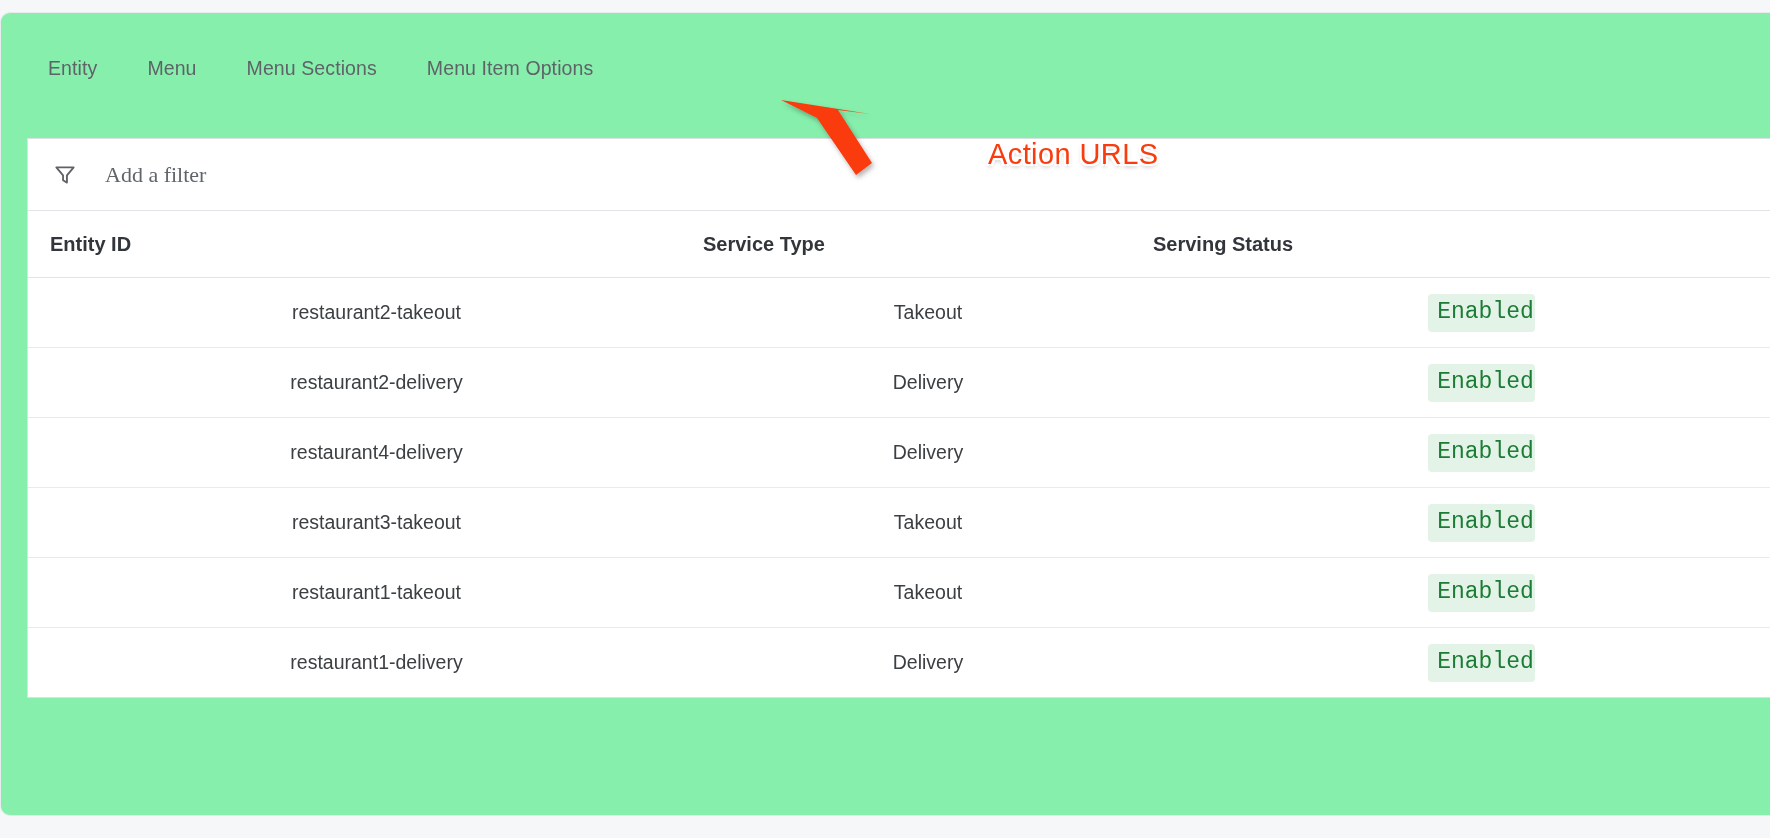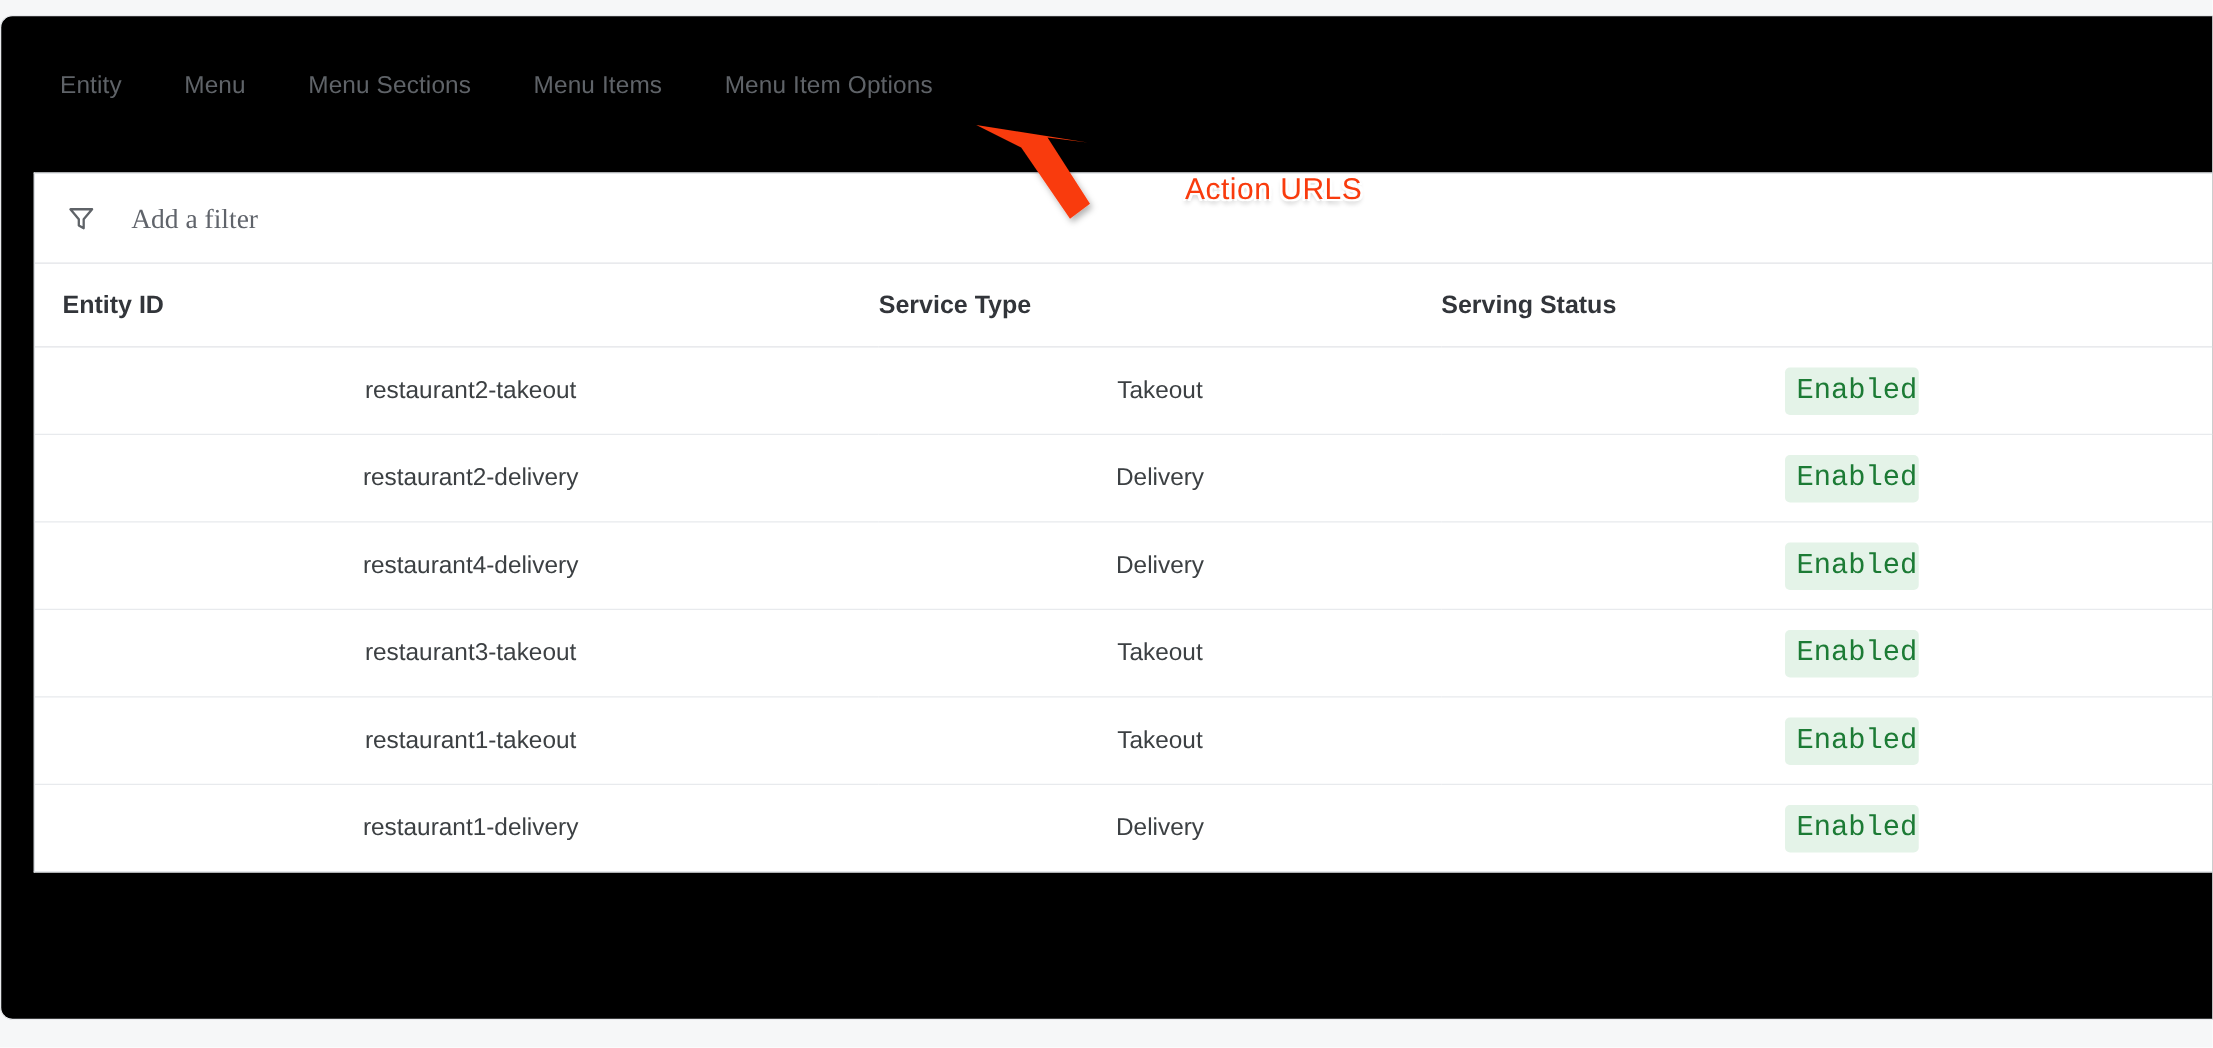--- a/index.html
+++ b/index.html
@@ -22,7 +22,7 @@
     top: 12px;
     width: 1770px;
     height: 804px;
-    background: #000000;
+    background: #86efac;
     border-top-left-radius: 10px;
     border-bottom-left-radius: 10px;
     border-top: 1px solid #e8eaed;

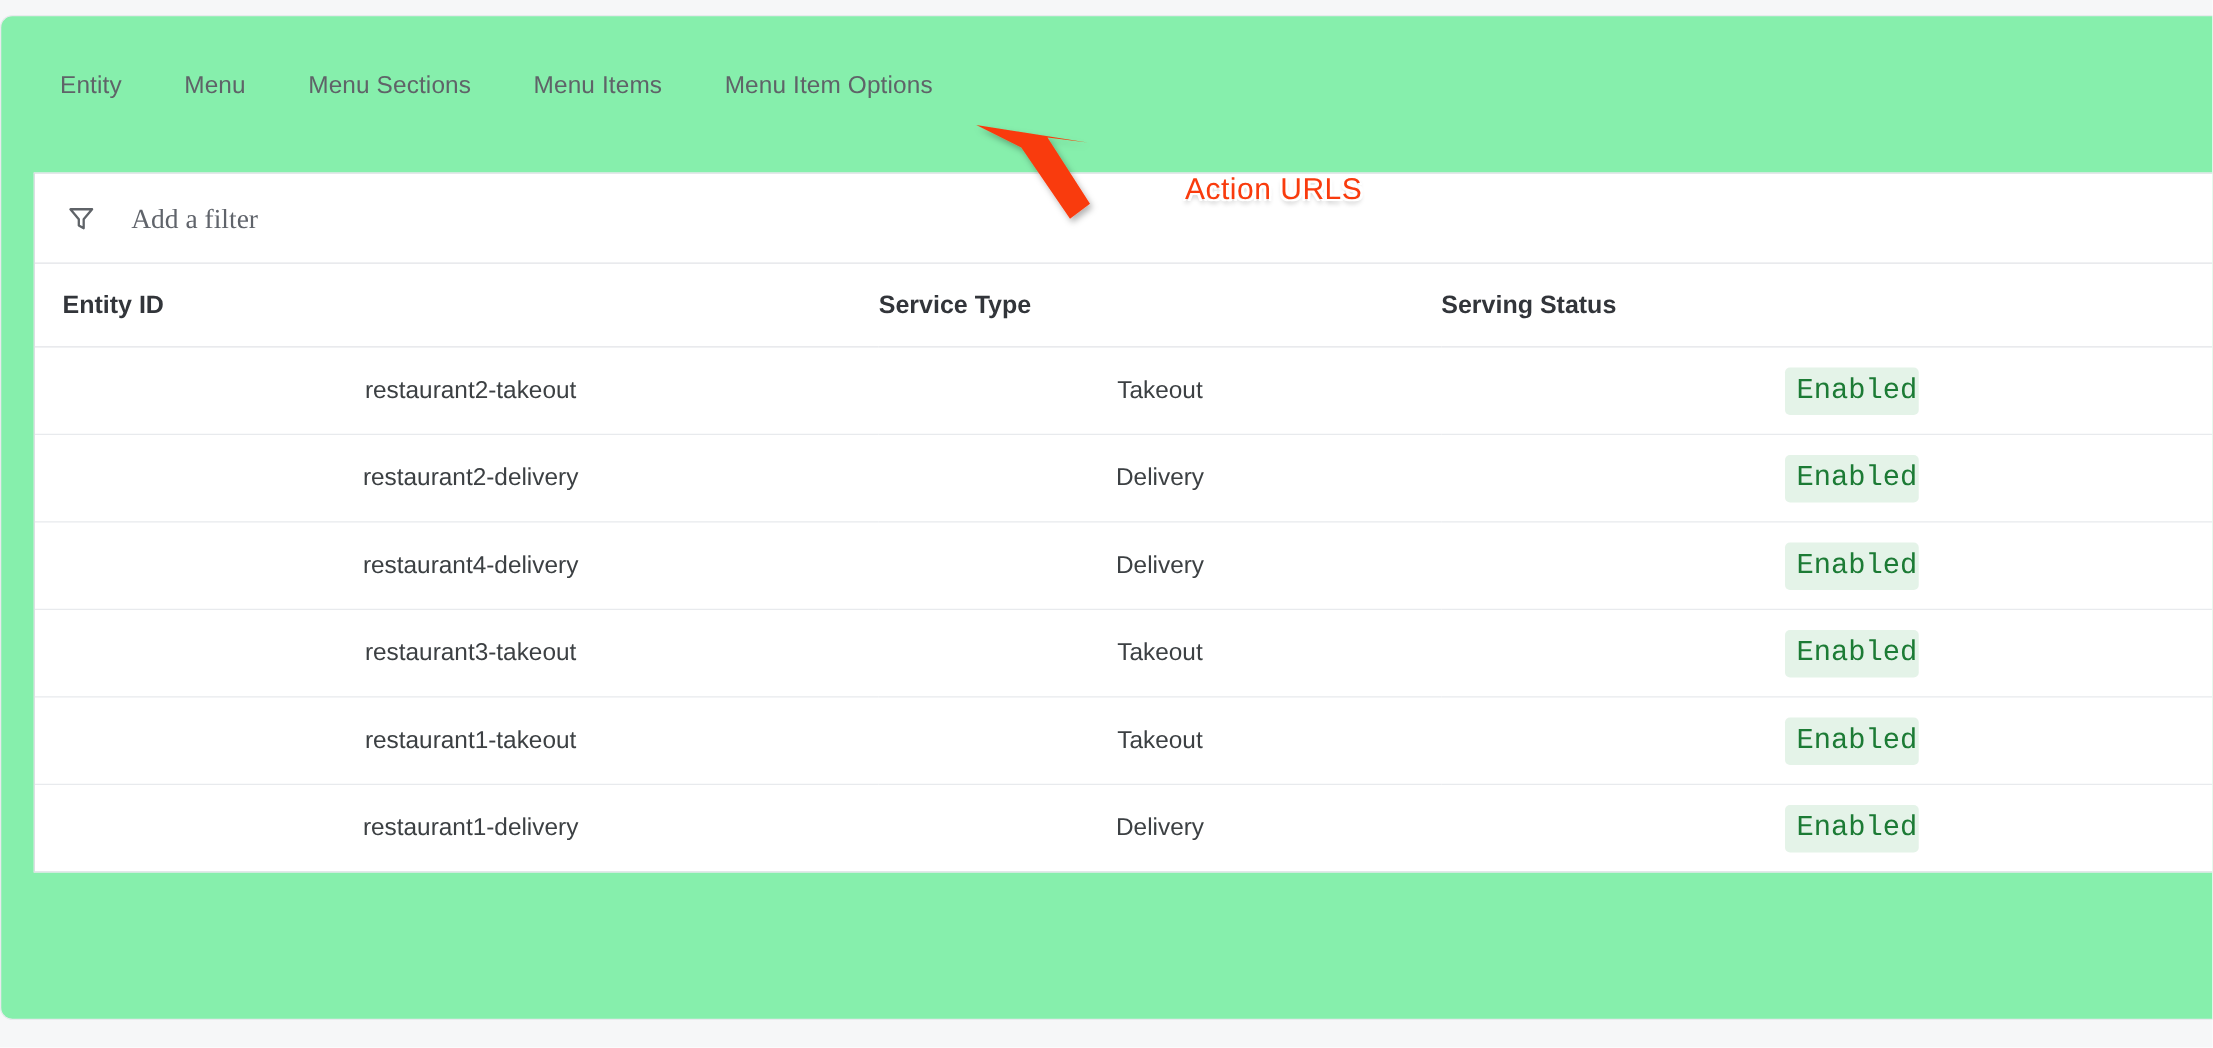--- a/index.html
+++ b/index.html
@@ -196,7 +196,6 @@
       <div class="tab">Entity</div>
       <div class="tab">Menu</div>
       <div class="tab">Menu Sections</div>
-      <div class="tab">Menu Items</div>
       <div class="tab">Menu Item Options</div>
     </nav>
 

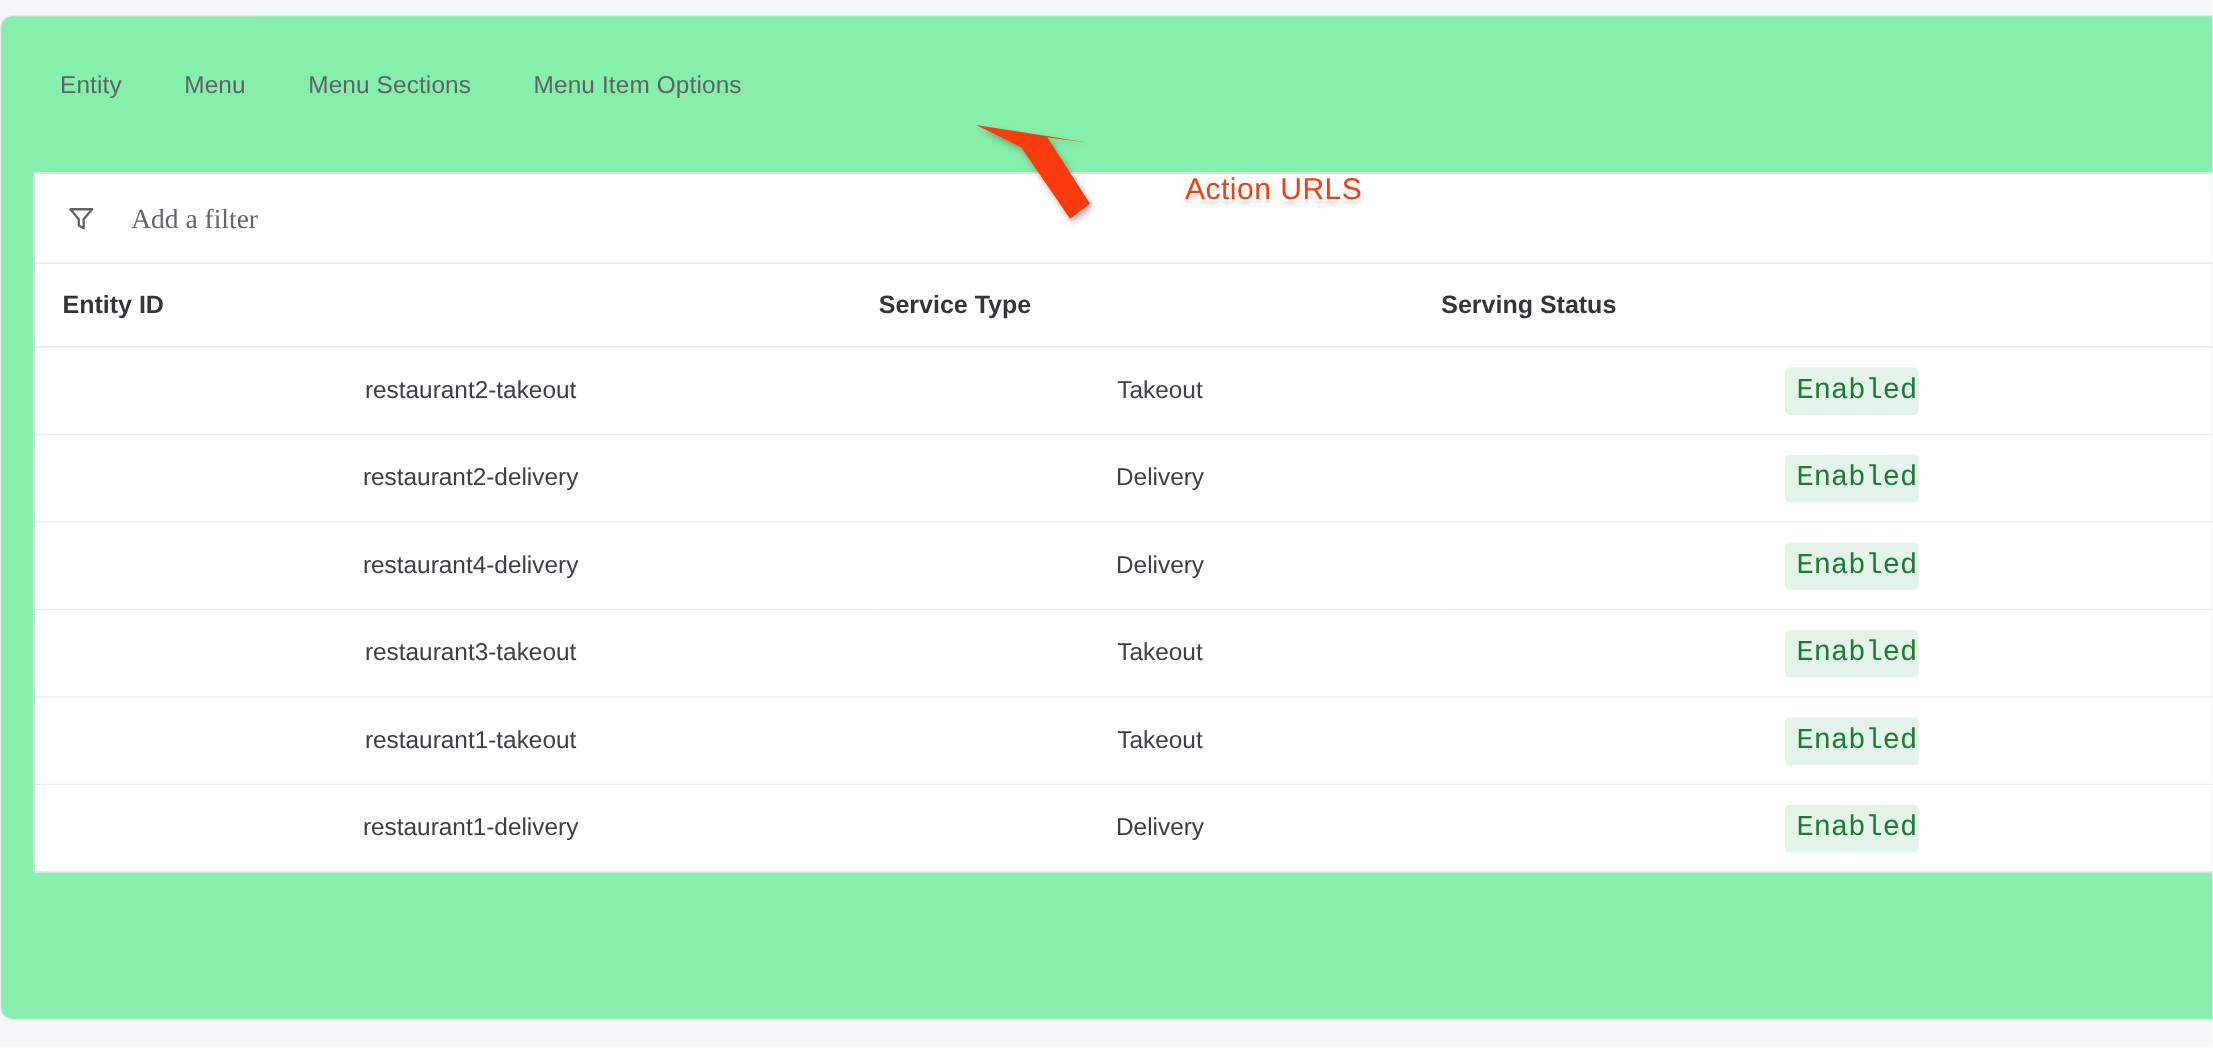--- a/index.html
+++ b/index.html
@@ -173,9 +173,9 @@
   }
   #annotation-label {
     position: absolute;
-    left: 948px;
+    left: 988px;
     top: 138px;
-    font-size: 24px;
+    font-size: 29px;
     font-weight: 500;
     color: #f93b0d;
     letter-spacing: .4px;

